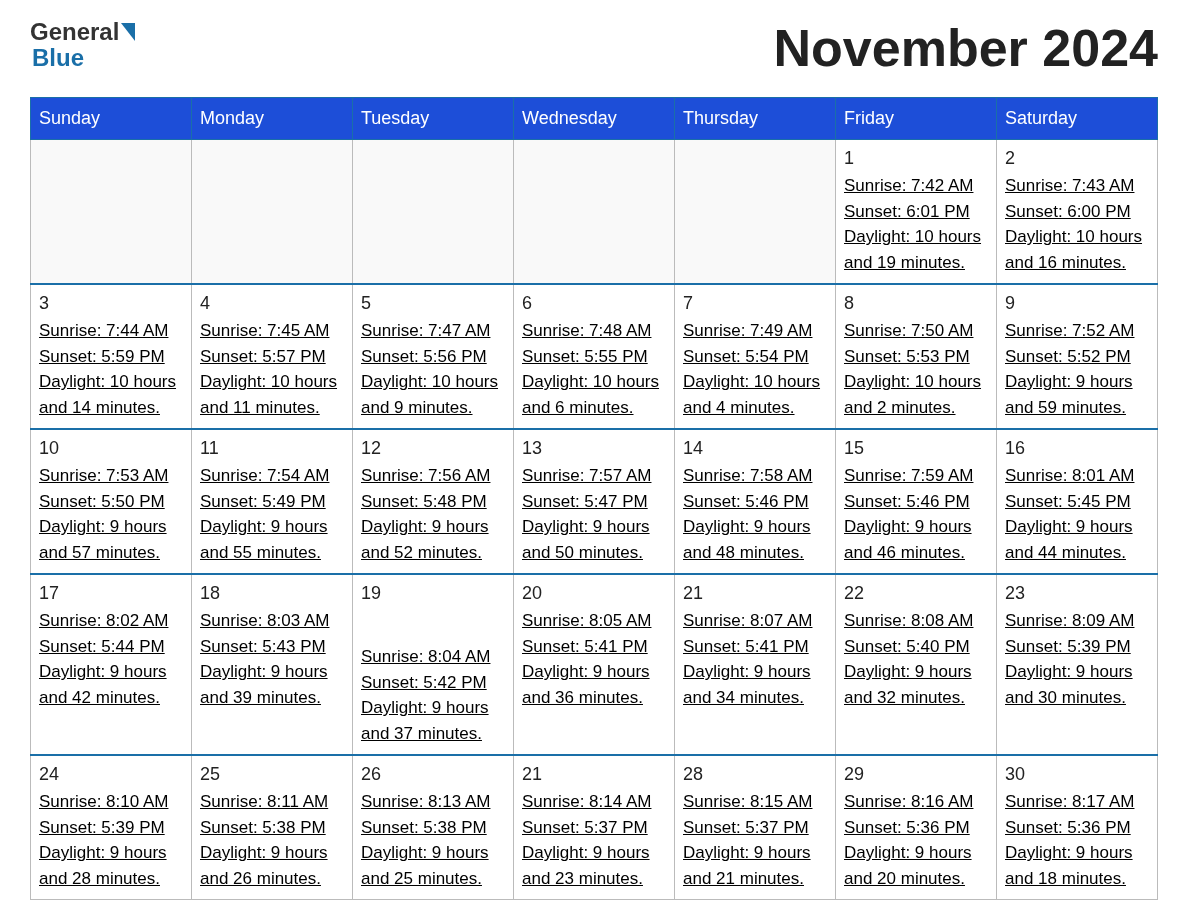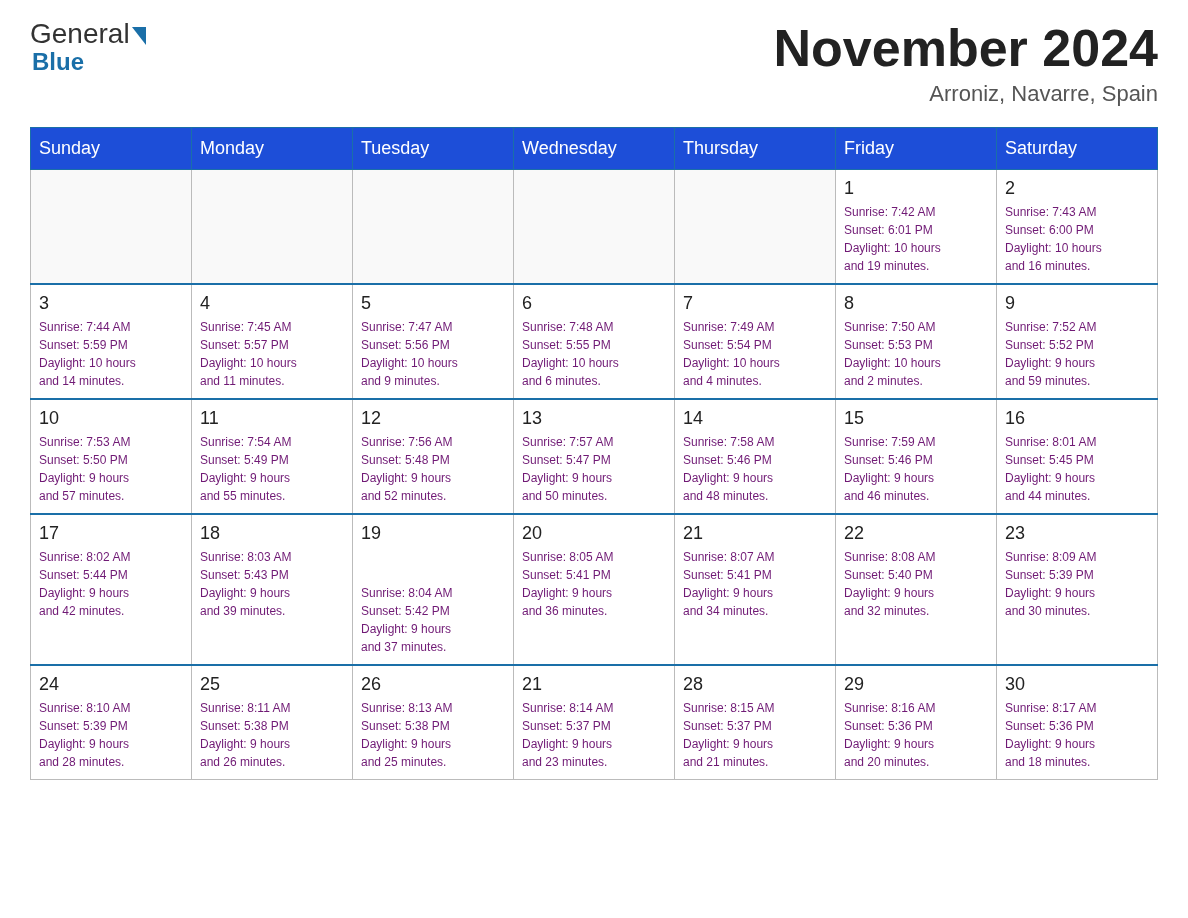--- a/index.html
+++ b/index.html
@@ -25,8 +25,8 @@
     .logo-text {
       display: flex;
       align-items: flex-end;
-      font-size: 28px;
-      font-weight: normal;
+      font-size: 24px;
+      font-weight: bold;
       color: #333;
       line-height: 1;
       text-align: right;

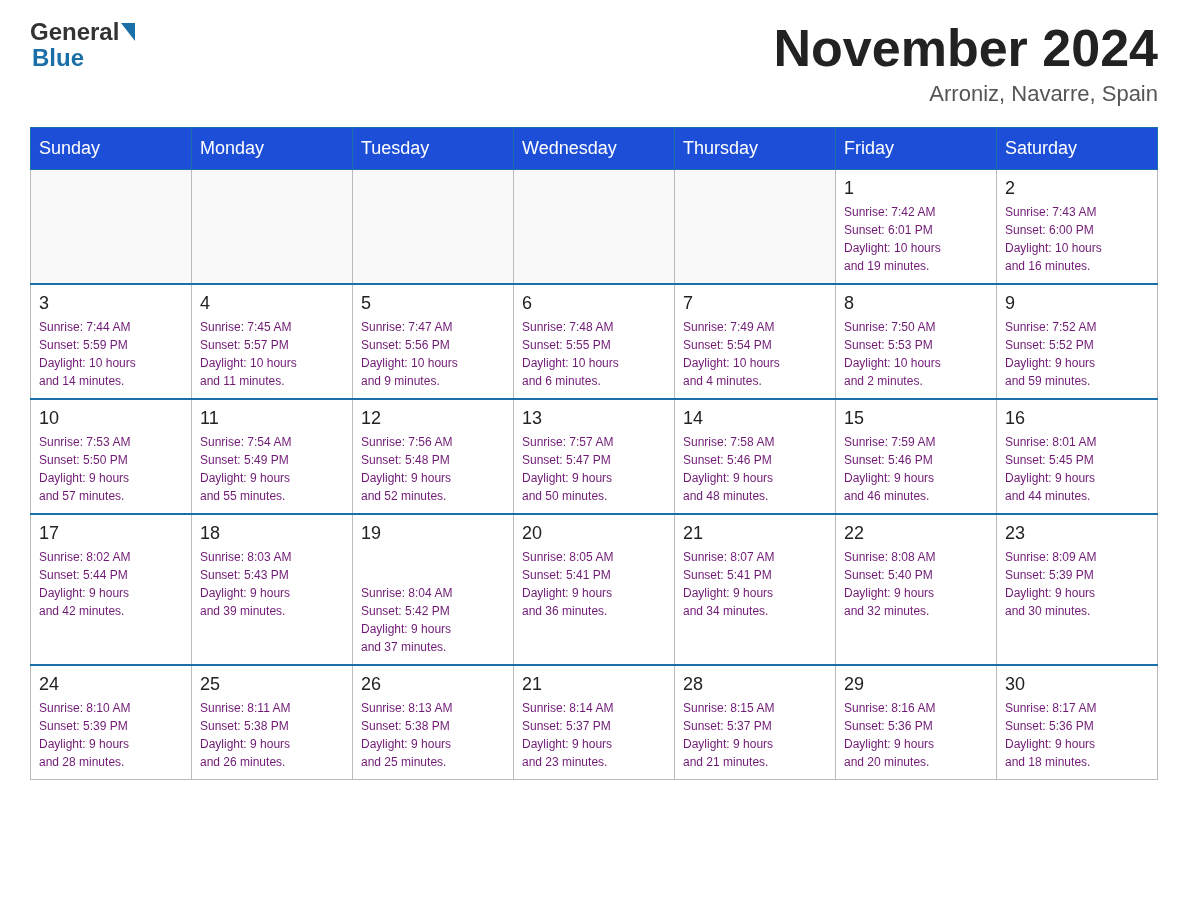--- a/index.html
+++ b/index.html
@@ -117,7 +117,6 @@
   </div>
   <div class="title-area">
     <div class="calendar-title">November 2024</div>
-    <div class="calendar-subtitle">Arroniz, Navarre, Spain</div>
   </div>
 </div>
 

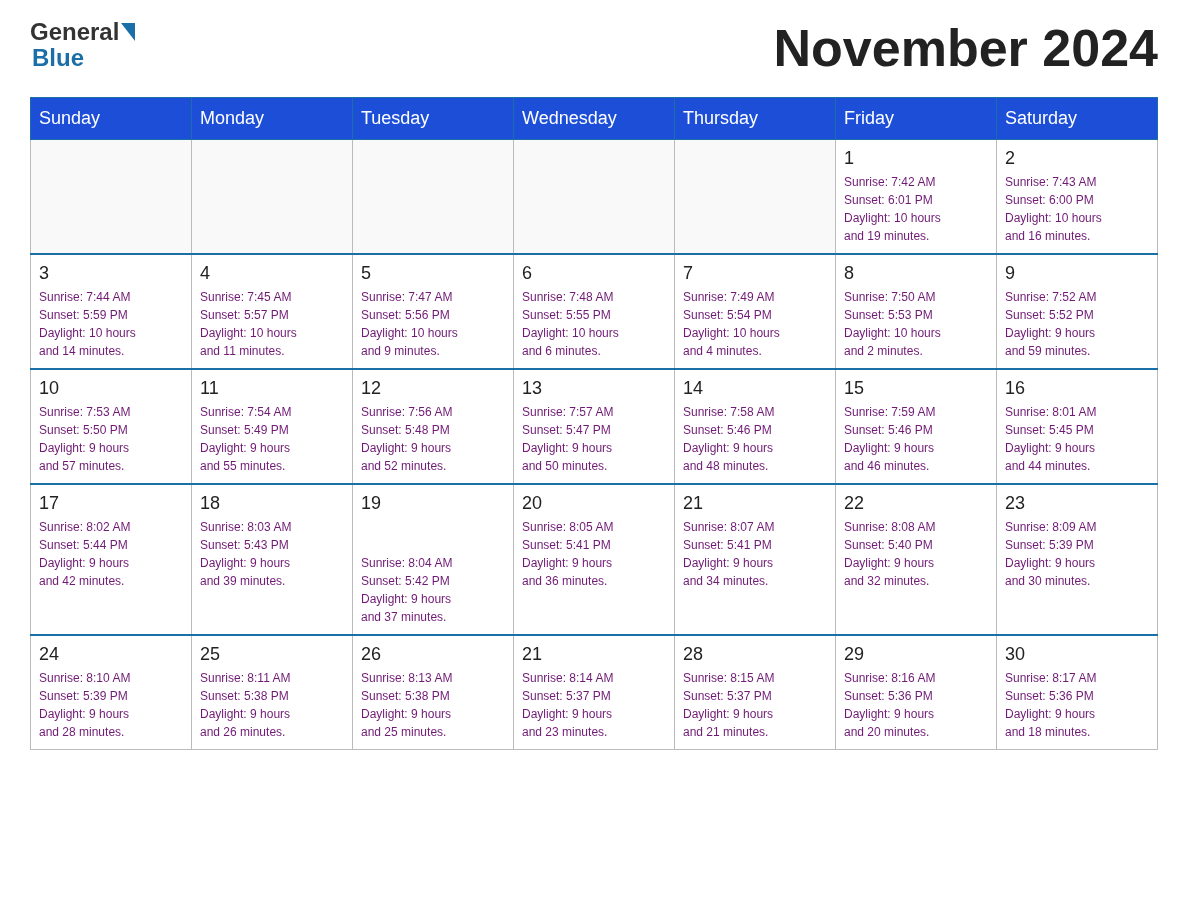--- a/index.html
+++ b/index.html
@@ -93,9 +93,10 @@
       margin-bottom: 4px;
     }
     .day-info {
-      font-size: 12px;
+      font-size: 17px;
       line-height: 1.5;
-      color: #701a75;
+      color: #000000;
+      text-decoration: underline;
     }
     .empty-cell {
       background: #f9f9f9;

